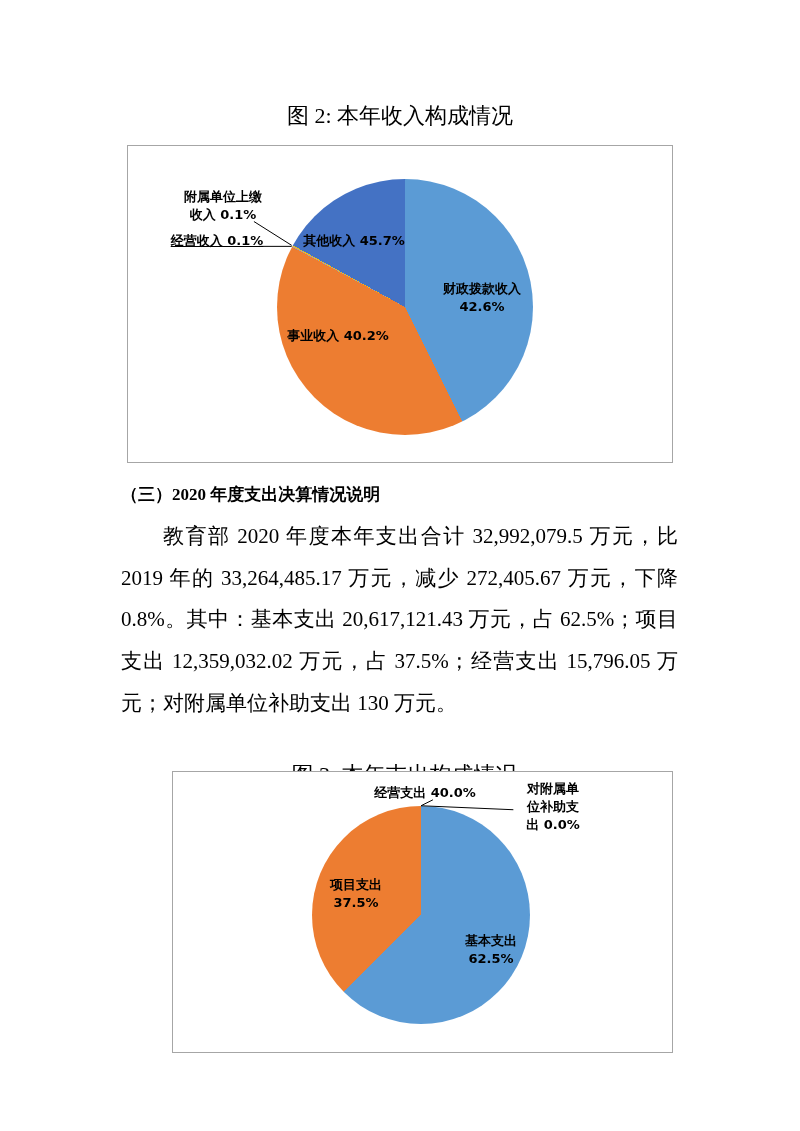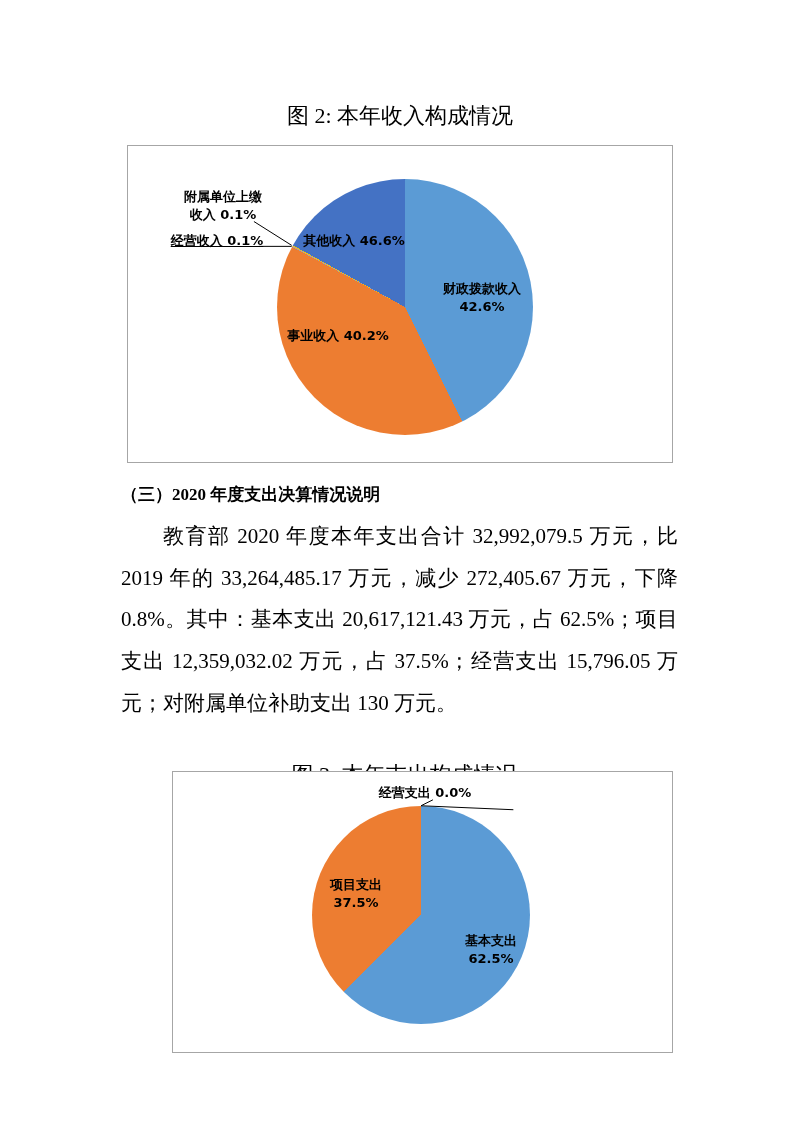--- a/index.html
+++ b/index.html
@@ -40,7 +40,7 @@
 
     <div class="plabel" style="left:14px;top:86px;width:150px;text-decoration:underline;">经营收入 0.1%</div>
 
-    <div class="plabel" style="left:151px;top:86px;width:150px;">其他收入 46.6%</div>
+    <div class="plabel" style="left:151px;top:86px;width:150px;">其他收入 45.7%</div>
 
     <div class="plabel" style="left:135px;top:181px;width:150px;">事业收入 40.2%</div>
 

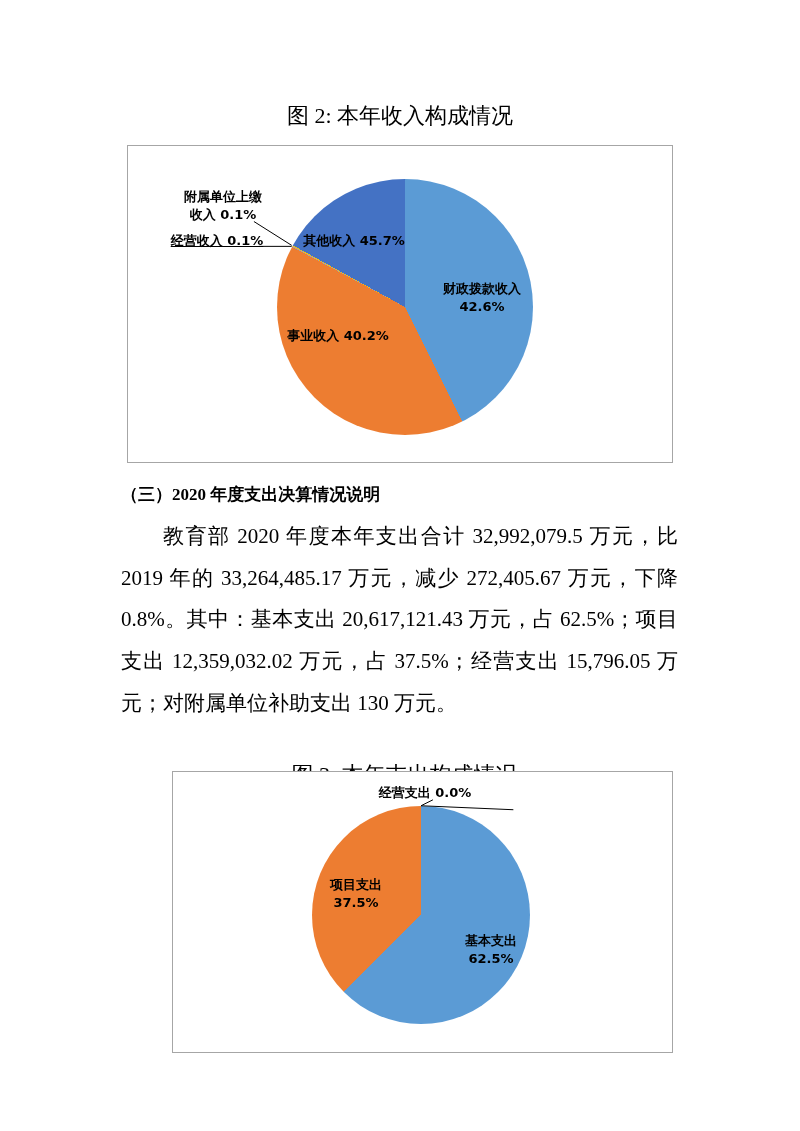--- a/index.html
+++ b/index.html
@@ -70,7 +70,7 @@
       <polyline points="249,34 342,38" fill="none" stroke="#000" stroke-width="1"></polyline>
     </svg>
 
-    <div class="plabel" style="left:177px;top:12px;width:150px;">经营支出 0.0%</div>
+    <div class="plabel" style="left:177px;top:12px;width:150px;">经营支出 40.0%</div>
 
 
     <div class="plabel" style="left:243px;top:160px;width:150px;">

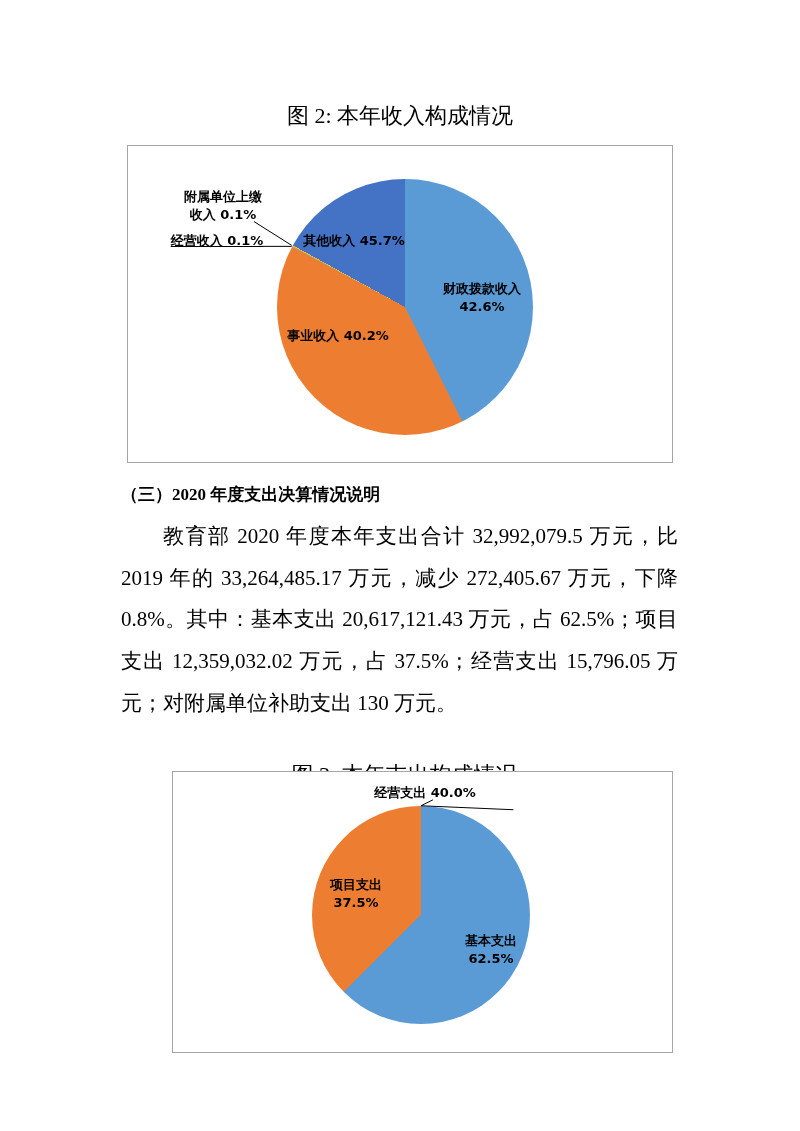--- a/index.html
+++ b/index.html
@@ -72,6 +72,11 @@
 
     <div class="plabel" style="left:177px;top:12px;width:150px;">经营支出 40.0%</div>
 
+    <div class="plabel" style="left:330px;top:8px;width:100px;">
+      <div>对附属单</div>
+      <div>位补助支</div>
+      <div>出 0.0%</div>
+    </div>
 
     <div class="plabel" style="left:243px;top:160px;width:150px;">
       <div>基本支出</div>

